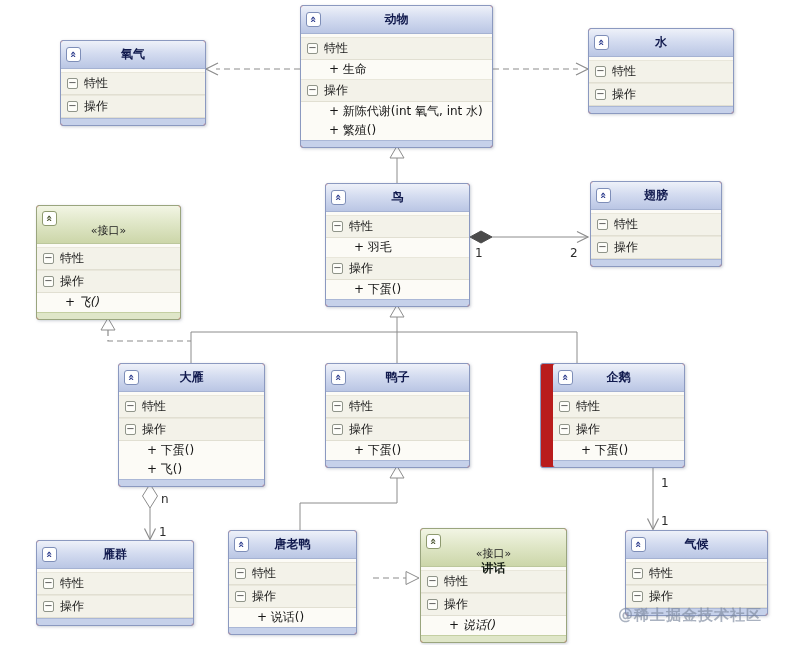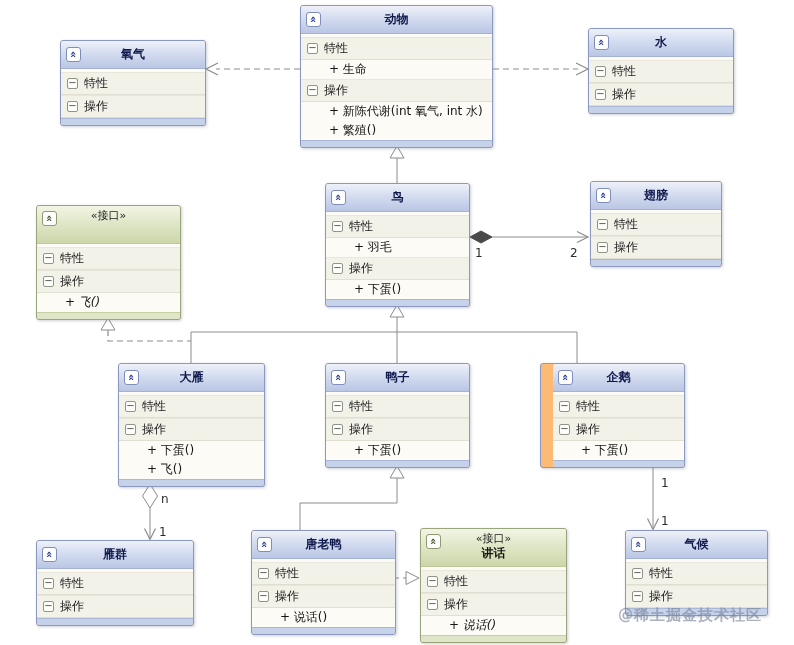--- a/index.html
+++ b/index.html
@@ -13,7 +13,7 @@
 
   .uml-box{
     position:absolute;border:1px solid #8b99c0;border-radius:3px;
-    background:#fdba74;box-shadow:1px 1px 3px rgba(110,120,140,.35);
+    background:#b91c1c;box-shadow:1px 1px 3px rgba(110,120,140,.35);
     box-sizing:border-box;
   }
   .uml-box.interface{border-color:#9aa57e;}

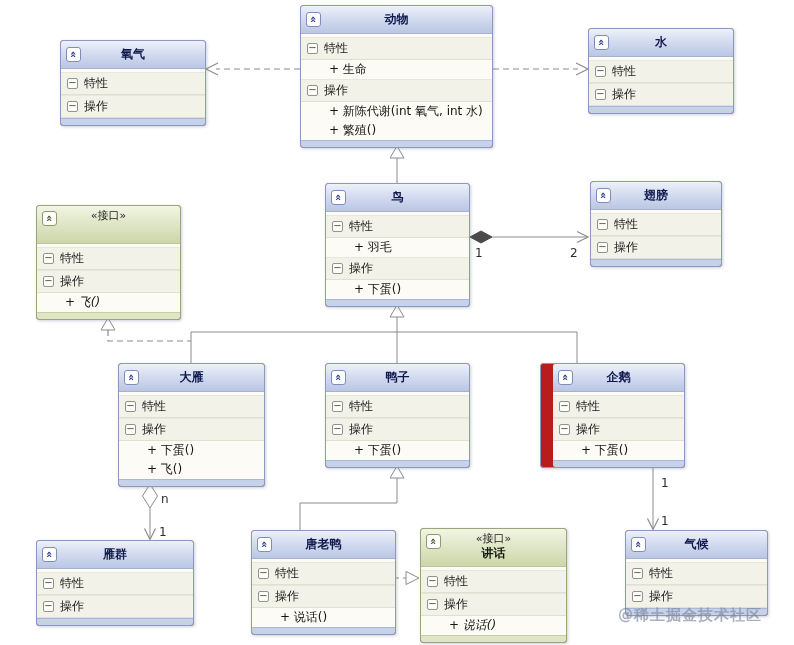--- a/index.html
+++ b/index.html
@@ -40,7 +40,7 @@
   }
   .interface .chev{color:#4a5430;}
   .header-text{width:100%;}
-  .stereotype{font-size:11px;line-height:13px;padding-top:3px;color:#222;}
+  .stereotype{font-size:11px;line-height:13px;padding-top:18px;color:#222;}
   .title{font-size:12px;font-weight:bold;color:#10194d;line-height:27px;}
   .interface .title{line-height:17px;color:#101810;}
 

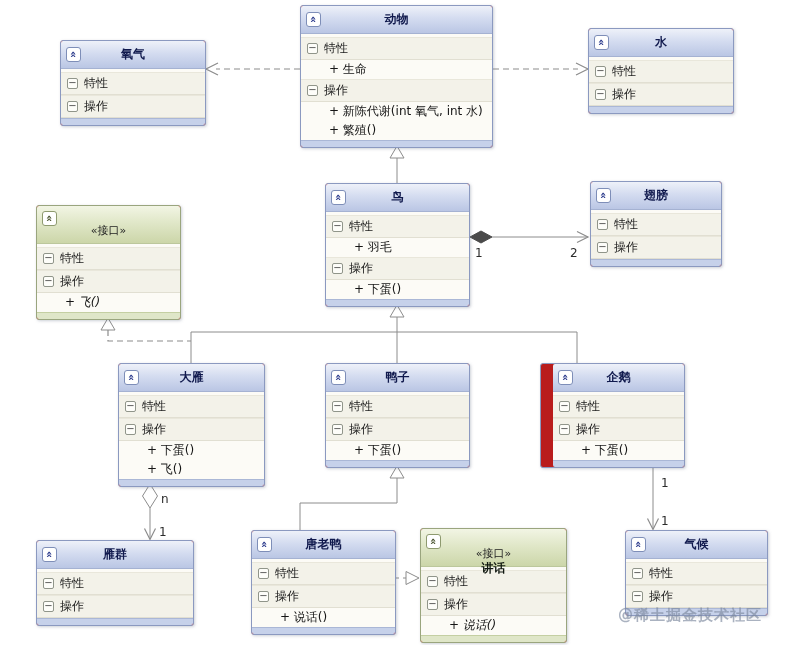--- a/index.html
+++ b/index.html
@@ -373,7 +373,7 @@
       </div>
     <div class="box-footer"></div>
   </div>
-    <div class="uml-box" style="left: 228px; top: 530px; width: 145px; margin-left: 23px;">
+    <div class="uml-box" style="left: 228px; top: 530px; width: 129px;">
     <div class="box-header">
       <span class="collapse-btn">
           <span class="chev">«</span>

